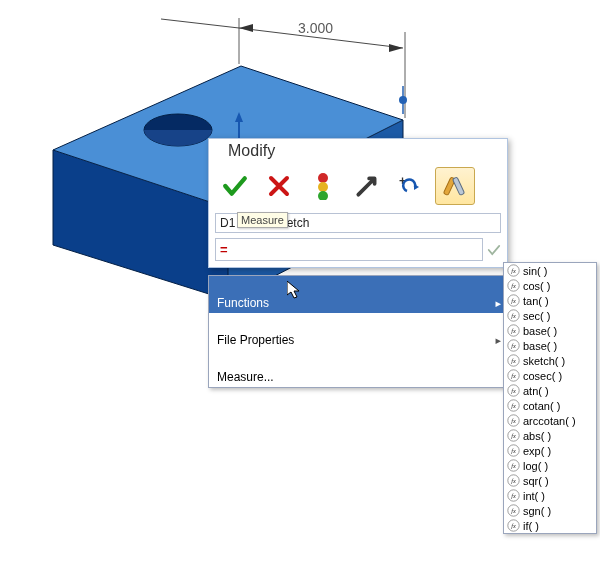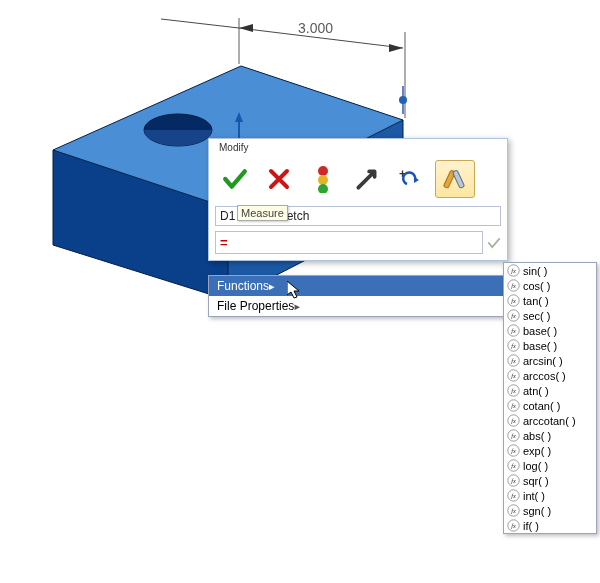--- a/index.html
+++ b/index.html
@@ -34,8 +34,8 @@
     box-shadow: 2px 2px 6px rgba(0,0,0,0.3);
   }
   .dialog-title {
-    padding: 3px 10px;
-    font-size: 10px;
+    padding: 3px 19px;
+    font-size: 16px;
     color: #333;
   }
   .toolbar {

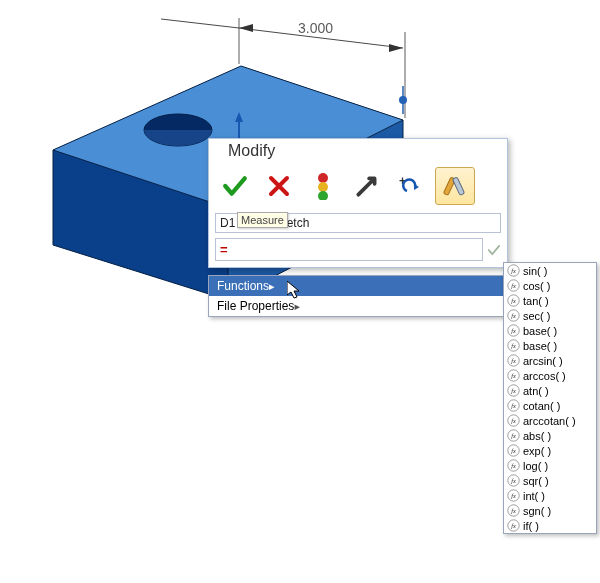--- a/index.html
+++ b/index.html
@@ -107,10 +107,10 @@
     box-shadow: 2px 2px 4px rgba(0,0,0,0.25);
   }
   .dd-item {
-    padding: 3px 6px 3px 8px;
-    display: flex;
-    align-items: center;
-    justify-content: flex-start;
+    padding: 20px 6px 3px 8px;
+    display: flex;
+    align-items: center;
+    justify-content: space-between;
     font-size: 12px;
     cursor: default;
   }

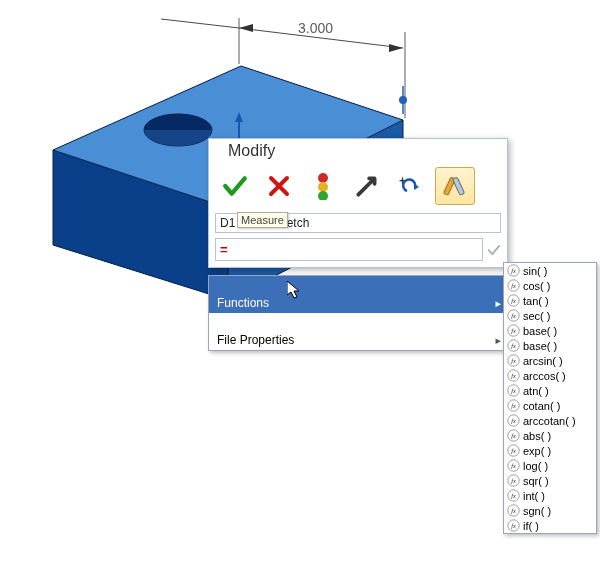--- a/index.html
+++ b/index.html
@@ -297,7 +297,7 @@
         <circle cx="8" cy="8" r="7" fill="#fff" stroke="#888" stroke-width="1"></circle>
         <text x="8" y="11" text-anchor="middle" font-size="8" font-style="italic" font-family="serif" fill="#333">fx</text>
       </svg>
-      <span>arcsin( )</span>
+      <span>sketch( )</span>
     </div>
     <div class="sm-item">
       <svg class="fx-icon" viewBox="0 0 16 16">

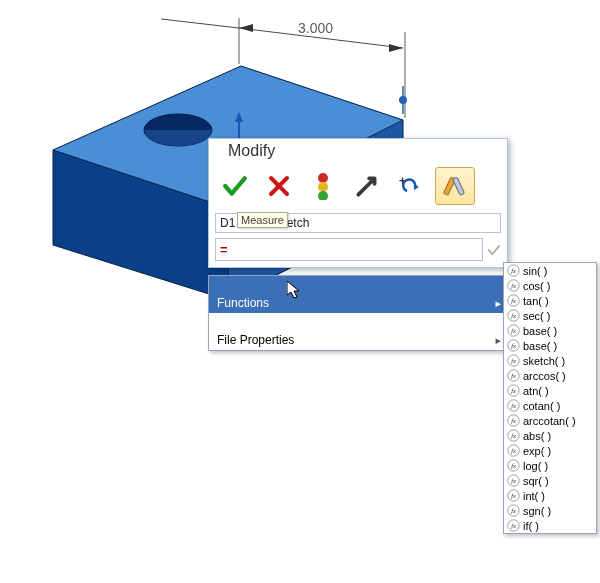--- a/index.html
+++ b/index.html
@@ -243,6 +243,10 @@
     <span>File Properties</span>
     <span class="dd-arrow" style="color:#555">▸</span>
   </div>
+  <div class="dd-item">
+    <span>Measure...</span>
+    <span></span>
+  </div>
 </div>
 
 <svg class="cursor" width="16" height="20">

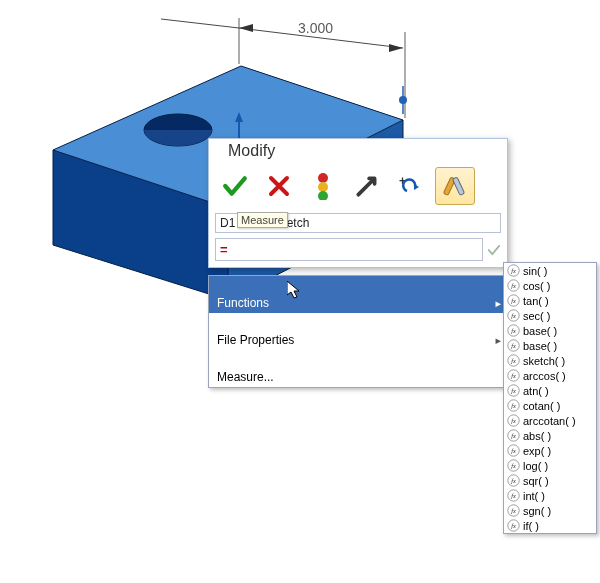--- a/index.html
+++ b/index.html
@@ -308,7 +308,7 @@
         <circle cx="8" cy="8" r="7" fill="#fff" stroke="#888" stroke-width="1"></circle>
         <text x="8" y="11" text-anchor="middle" font-size="8" font-style="italic" font-family="serif" fill="#333">fx</text>
       </svg>
-      <span>arccos( )</span>
+      <span>cosec( )</span>
     </div>
     <div class="sm-item">
       <svg class="fx-icon" viewBox="0 0 16 16">

